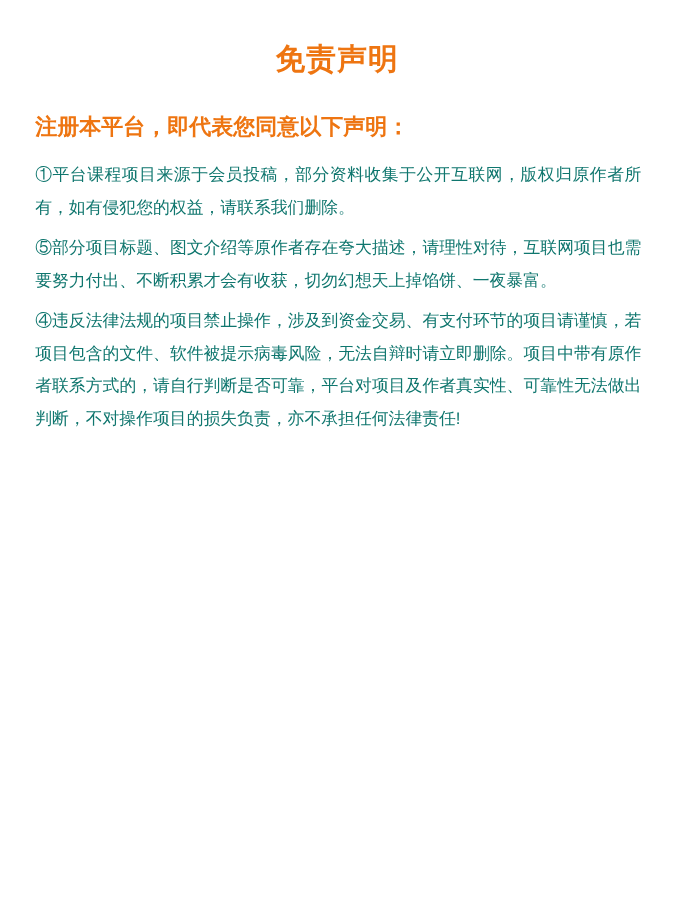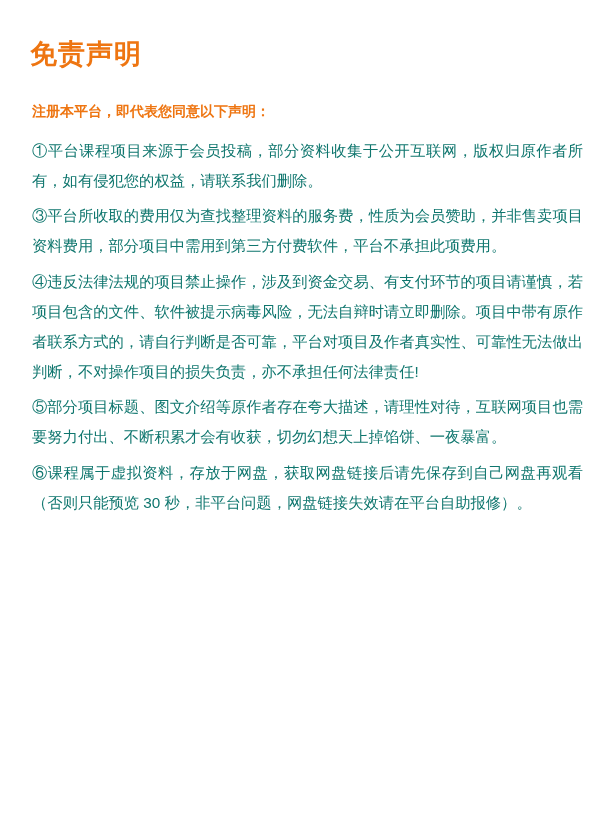--- a/index.html
+++ b/index.html
@@ -21,7 +21,7 @@
     overflow: hidden;
   }
   .doc-title {
-    text-align: left;
+    text-align: center;
     font-size: 27px;
     font-weight: bold;
     color: #ee7511;

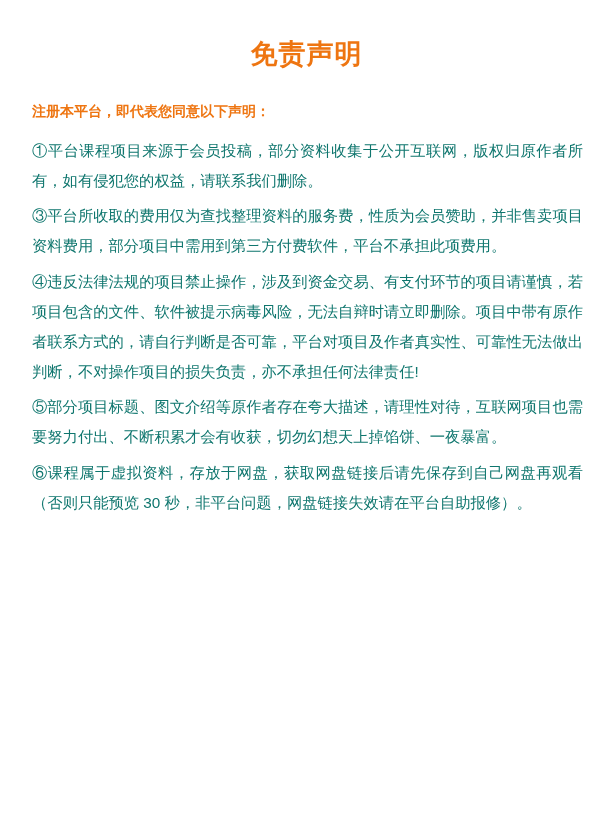--- a/index.html
+++ b/index.html
@@ -30,7 +30,7 @@
     line-height: 1.2;
   }
   .lead {
-    font-size: 14px;
+    font-size: 20px;
     font-weight: bold;
     color: #ee7511;
     margin: 0 0 13px 2px;

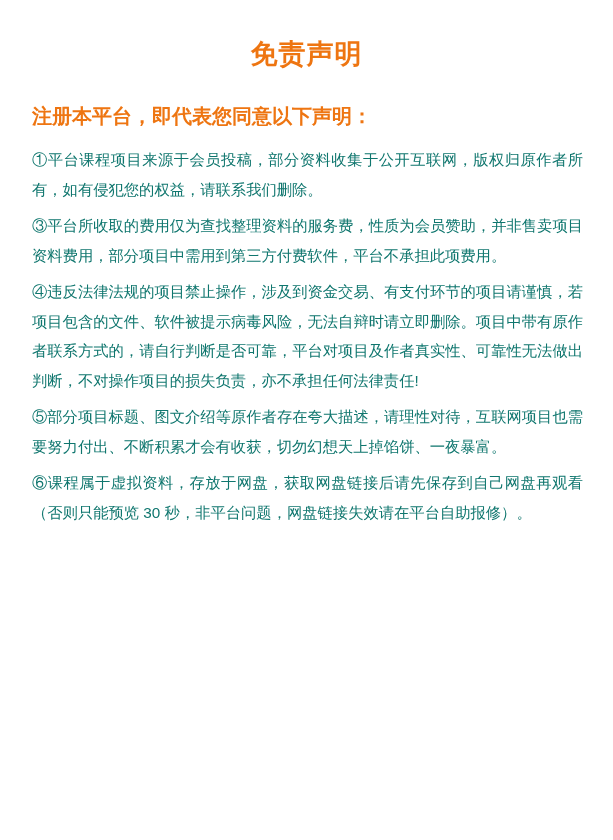--- a/index.html
+++ b/index.html
@@ -55,7 +55,6 @@
   <p class="lead">注册本平台，即代表您同意以下声明：</p>
 
   <p class="clause">①平台课程项目来源于会员投稿，部分资料收集于公开互联网，版权归原作者所有，如有侵犯您的权益，请联系我们删除。</p>
-  <p class="clause">③平台所收取的费用仅为查找整理资料的服务费，性质为会员赞助，并非售卖项目资料费用，部分项目中需用到第三方付费软件，平台不承担此项费用。</p>
   <p class="clause">④违反法律法规的项目禁止操作，涉及到资金交易、有支付环节的项目请谨慎，若项目包含的文件、软件被提示病毒风险，无法自辩时请立即删除。项目中带有原作者联系方式的，请自行判断是否可靠，平台对项目及作者真实性、可靠性无法做出判断，不对操作项目的损失负责，亦不承担任何法律责任!</p>
   <p class="clause">⑤部分项目标题、图文介绍等原作者存在夸大描述，请理性对待，互联网项目也需要努力付出、不断积累才会有收获，切勿幻想天上掉馅饼、一夜暴富。</p>
   <p class="clause">⑥课程属于虚拟资料，存放于网盘，获取网盘链接后请先保存到自己网盘再观看（否则只能预览 30 秒，非平台问题，网盘链接失效请在平台自助报修）。</p>

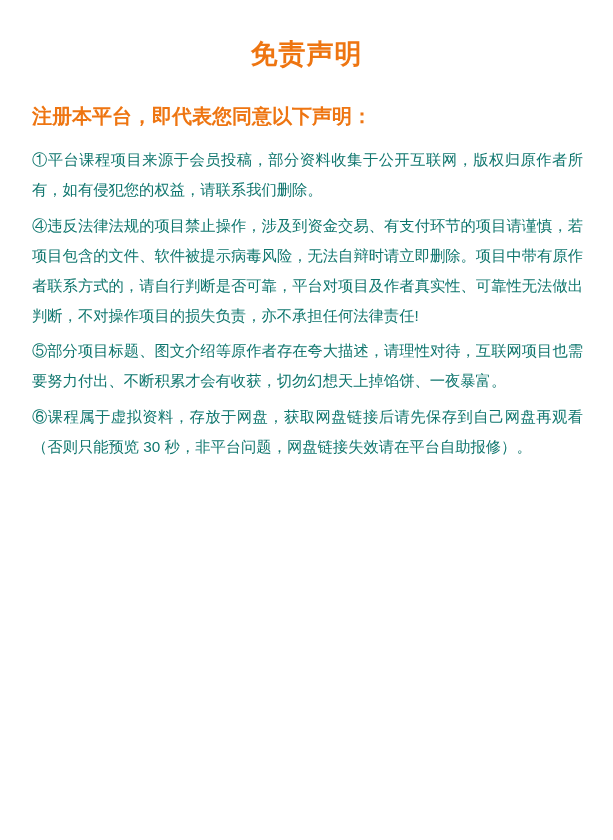--- a/index.html
+++ b/index.html
@@ -55,8 +55,8 @@
   <p class="lead">注册本平台，即代表您同意以下声明：</p>
 
   <p class="clause">①平台课程项目来源于会员投稿，部分资料收集于公开互联网，版权归原作者所有，如有侵犯您的权益，请联系我们删除。</p>
+  <p class="clause">⑤部分项目标题、图文介绍等原作者存在夸大描述，请理性对待，互联网项目也需要努力付出、不断积累才会有收获，切勿幻想天上掉馅饼、一夜暴富。</p>
   <p class="clause">④违反法律法规的项目禁止操作，涉及到资金交易、有支付环节的项目请谨慎，若项目包含的文件、软件被提示病毒风险，无法自辩时请立即删除。项目中带有原作者联系方式的，请自行判断是否可靠，平台对项目及作者真实性、可靠性无法做出判断，不对操作项目的损失负责，亦不承担任何法律责任!</p>
-  <p class="clause">⑤部分项目标题、图文介绍等原作者存在夸大描述，请理性对待，互联网项目也需要努力付出、不断积累才会有收获，切勿幻想天上掉馅饼、一夜暴富。</p>
   <p class="clause">⑥课程属于虚拟资料，存放于网盘，获取网盘链接后请先保存到自己网盘再观看（否则只能预览 30 秒，非平台问题，网盘链接失效请在平台自助报修）。</p>
 
 </div>

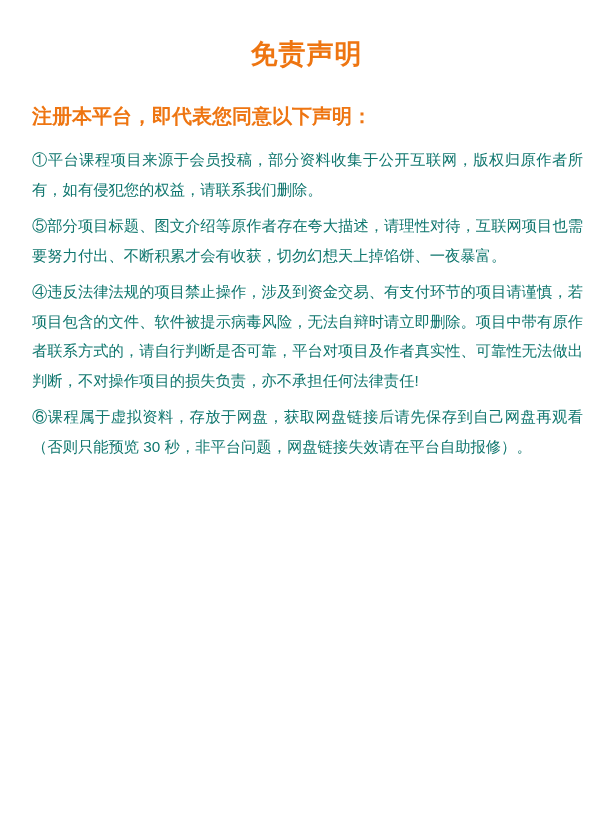--- a/index.html
+++ b/index.html
@@ -57,7 +57,6 @@
   <p class="clause">①平台课程项目来源于会员投稿，部分资料收集于公开互联网，版权归原作者所有，如有侵犯您的权益，请联系我们删除。</p>
   <p class="clause">⑤部分项目标题、图文介绍等原作者存在夸大描述，请理性对待，互联网项目也需要努力付出、不断积累才会有收获，切勿幻想天上掉馅饼、一夜暴富。</p>
   <p class="clause">④违反法律法规的项目禁止操作，涉及到资金交易、有支付环节的项目请谨慎，若项目包含的文件、软件被提示病毒风险，无法自辩时请立即删除。项目中带有原作者联系方式的，请自行判断是否可靠，平台对项目及作者真实性、可靠性无法做出判断，不对操作项目的损失负责，亦不承担任何法律责任!</p>
-  <p class="clause">⑥课程属于虚拟资料，存放于网盘，获取网盘链接后请先保存到自己网盘再观看（否则只能预览 30 秒，非平台问题，网盘链接失效请在平台自助报修）。</p>
 
 </div>
 

